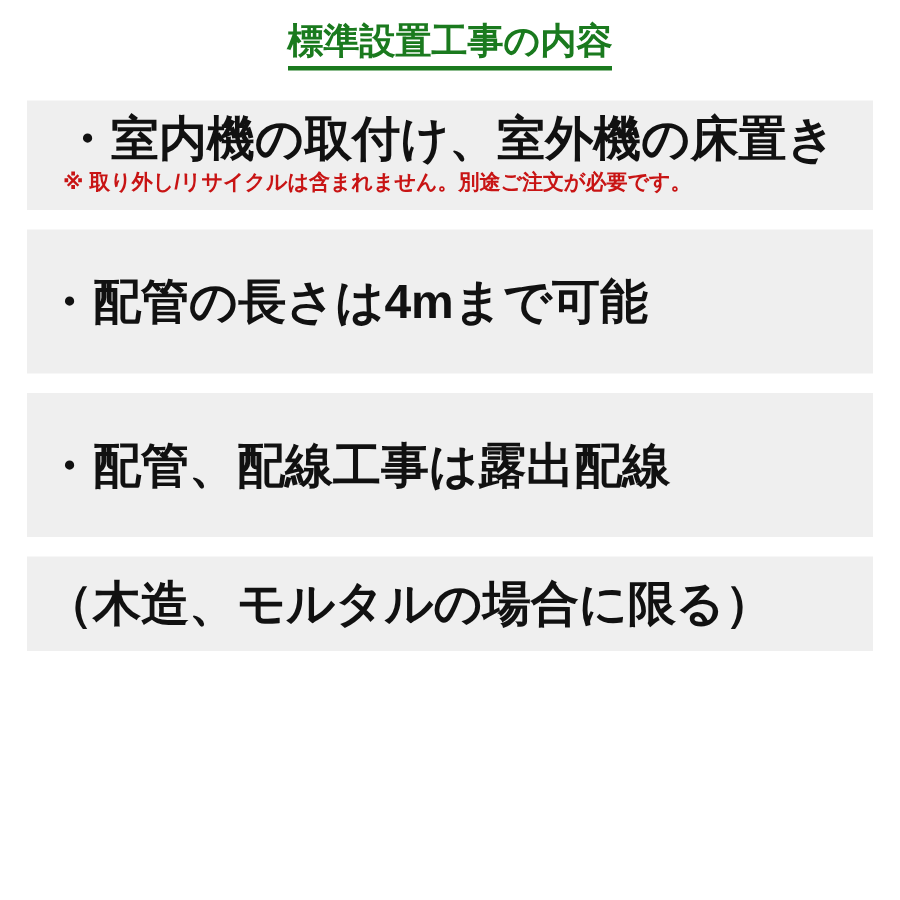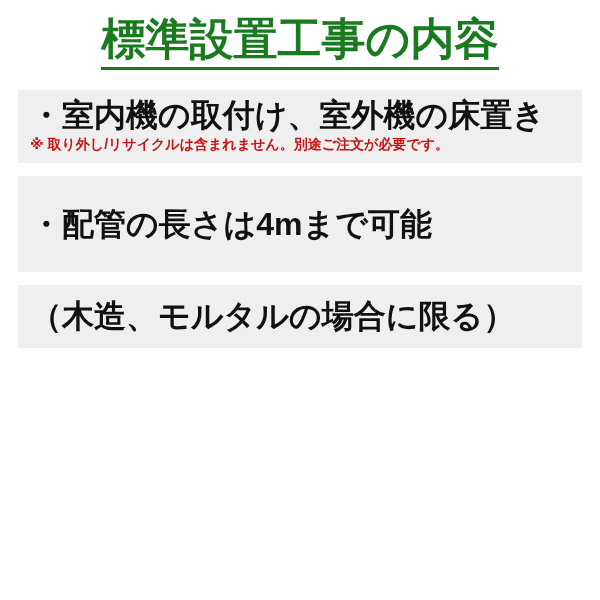--- a/index.html
+++ b/index.html
@@ -28,7 +28,7 @@
   }
   .page-title {
     display: inline-block;
-    font-size: 44px;
+    font-size: 24px;
     font-weight: 700;
     line-height: 1.15;
     color: var(--title-green);

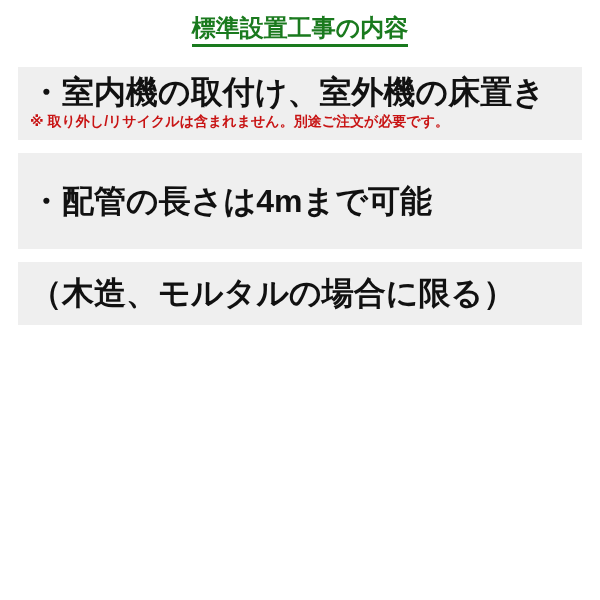--- a/index.html
+++ b/index.html
@@ -42,7 +42,7 @@
     padding: 32px 12px;
   }
   .item-box.has-note {
-    padding: 7px 12px 8px 12px;
+    padding: 7px 12px 8px 24px;
   }
   .item-box.two-line {
     padding: 10px 12px;

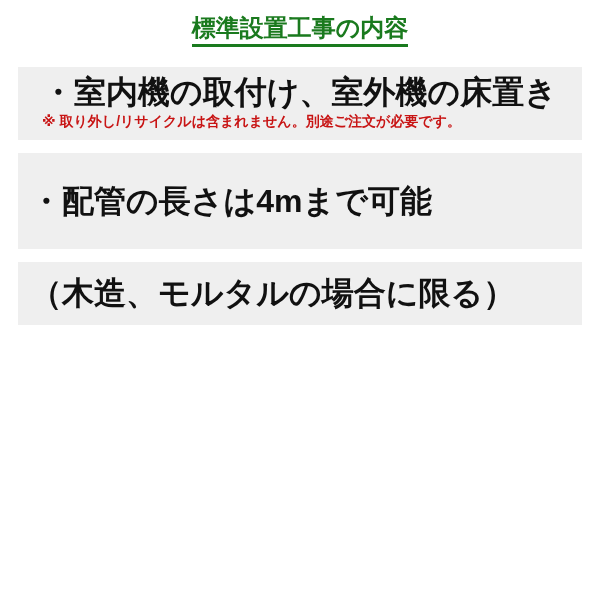--- a/index.html
+++ b/index.html
@@ -87,6 +87,9 @@
     <div class="item-line">・配管の長さは4mまで可能</div>
   </div>
 
+  <div class="item-box">
+    <div class="item-line">・配管、配線工事は露出配線</div>
+  </div>
 
 
   <div class="item-box two-line">

